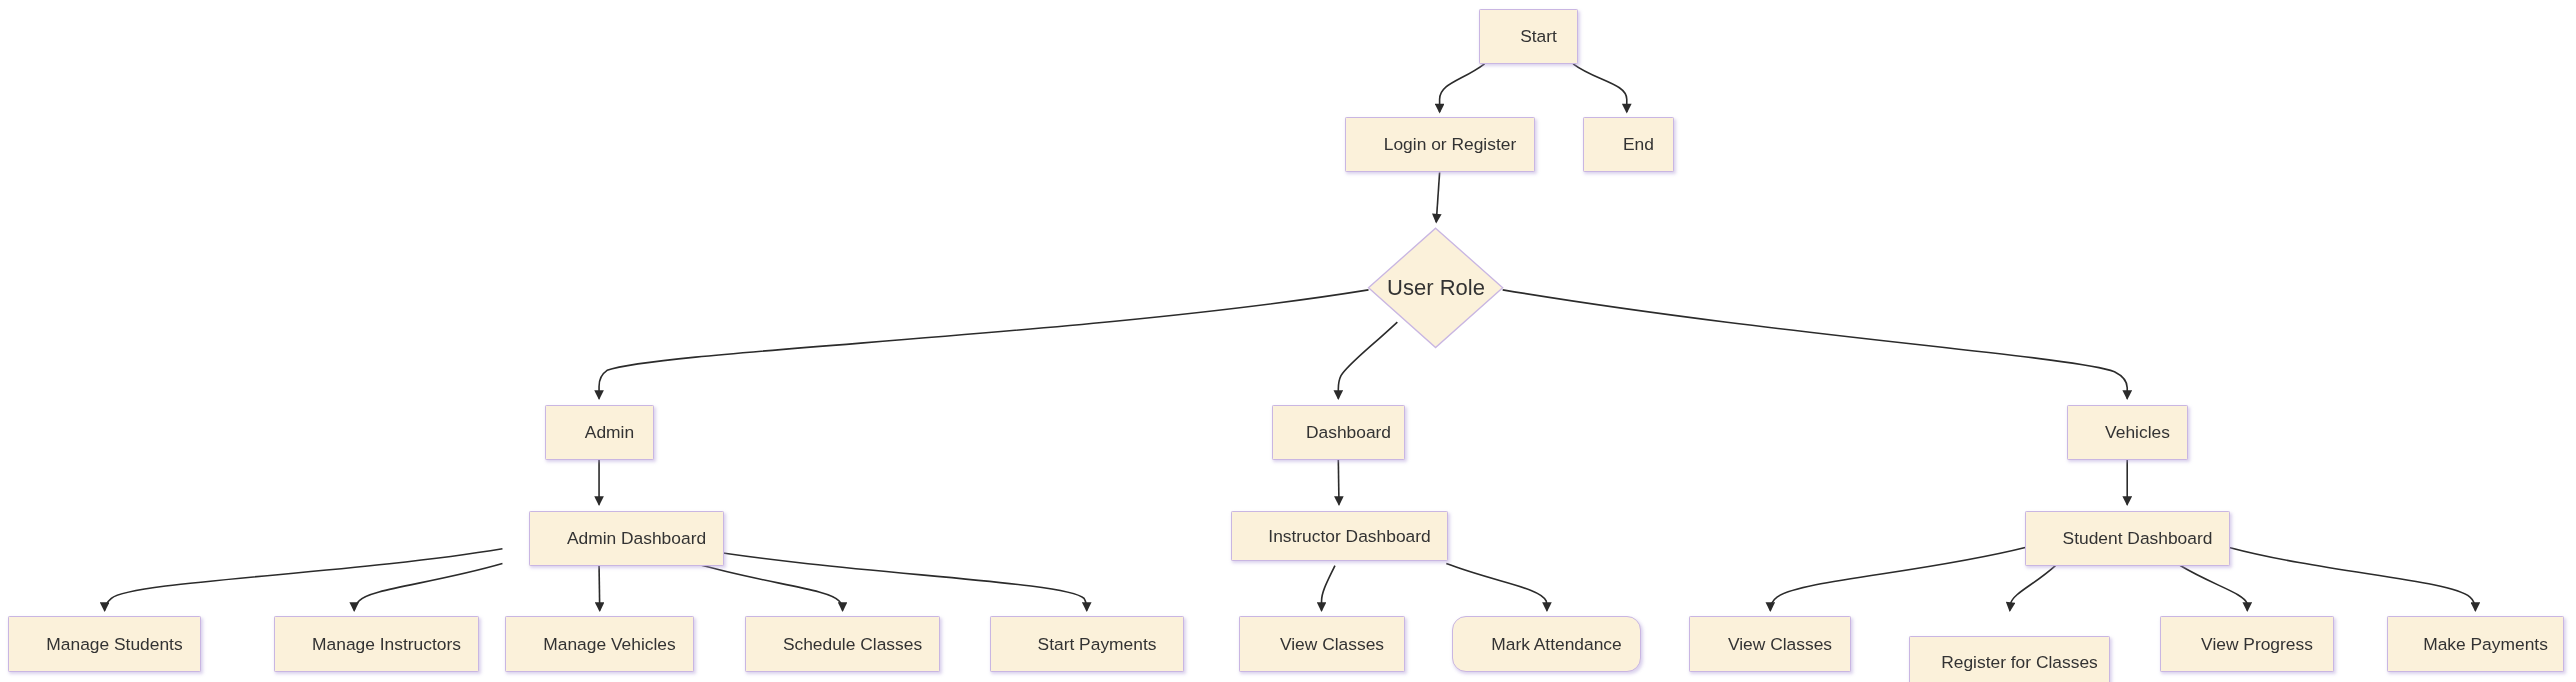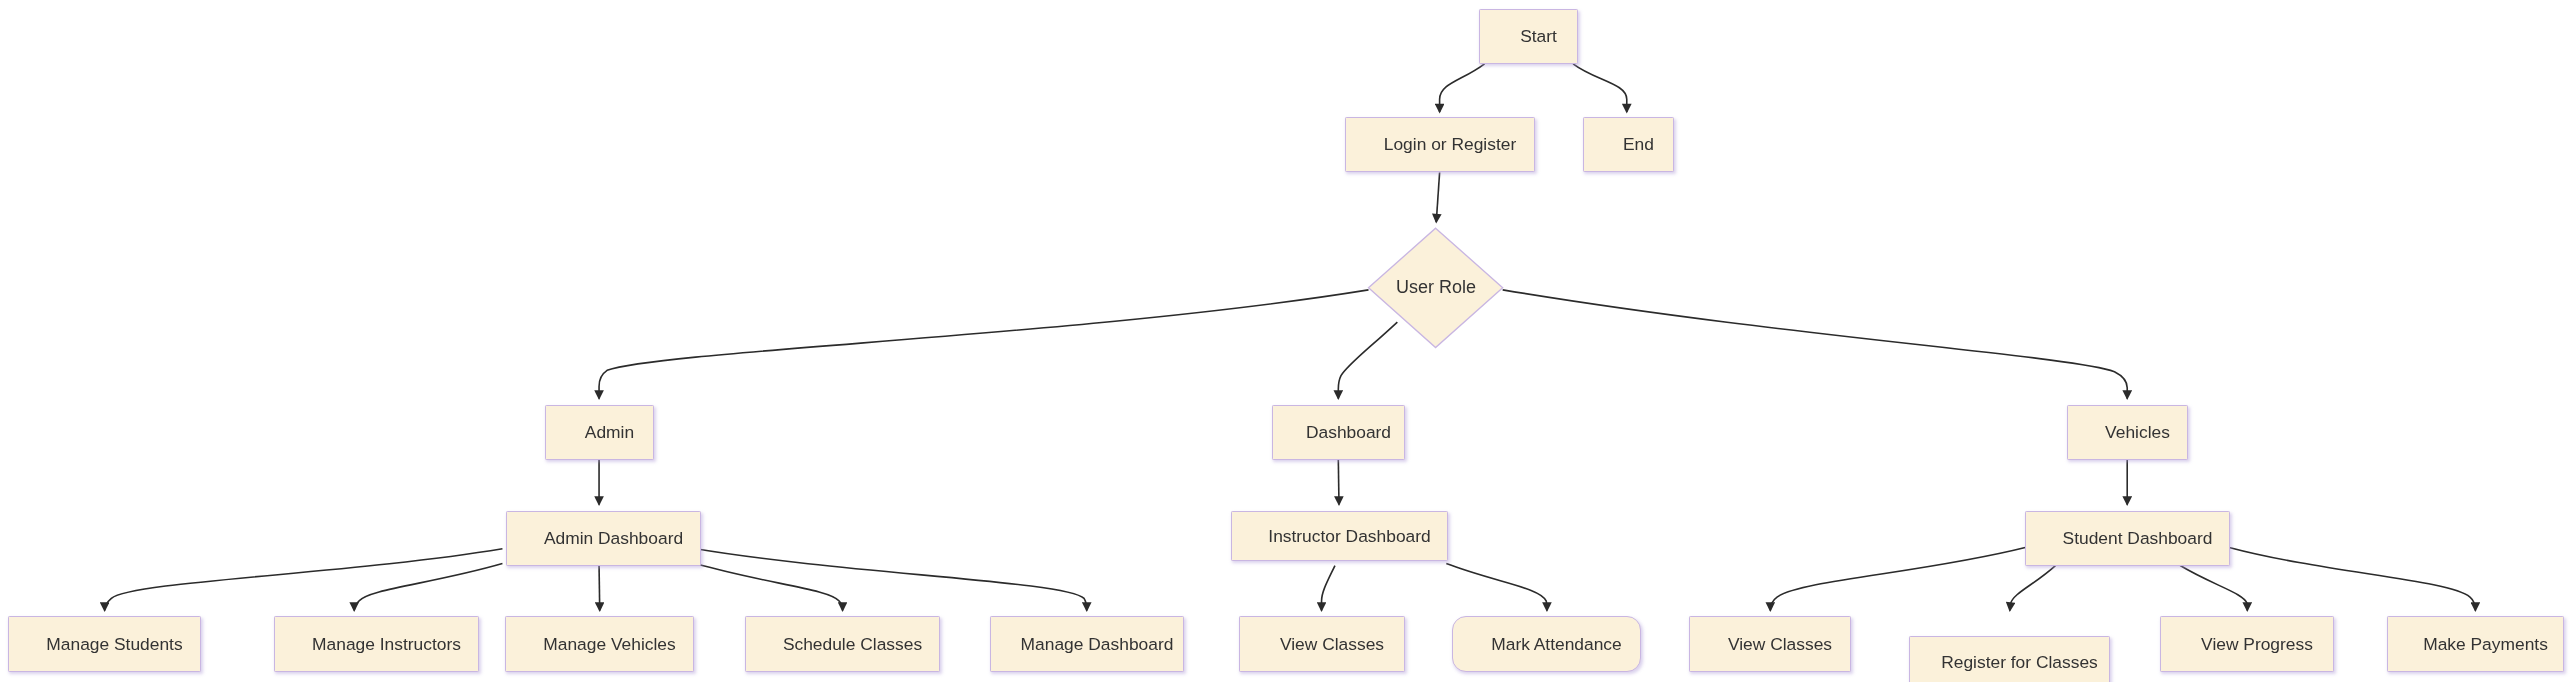--- a/index.html
+++ b/index.html
@@ -47,7 +47,7 @@
     display: flex;
     align-items: center;
     justify-content: center;
-    font-size: 18px;
+    font-size: 22px;
     color: #333333;
     text-align: center;
     white-space: nowrap;

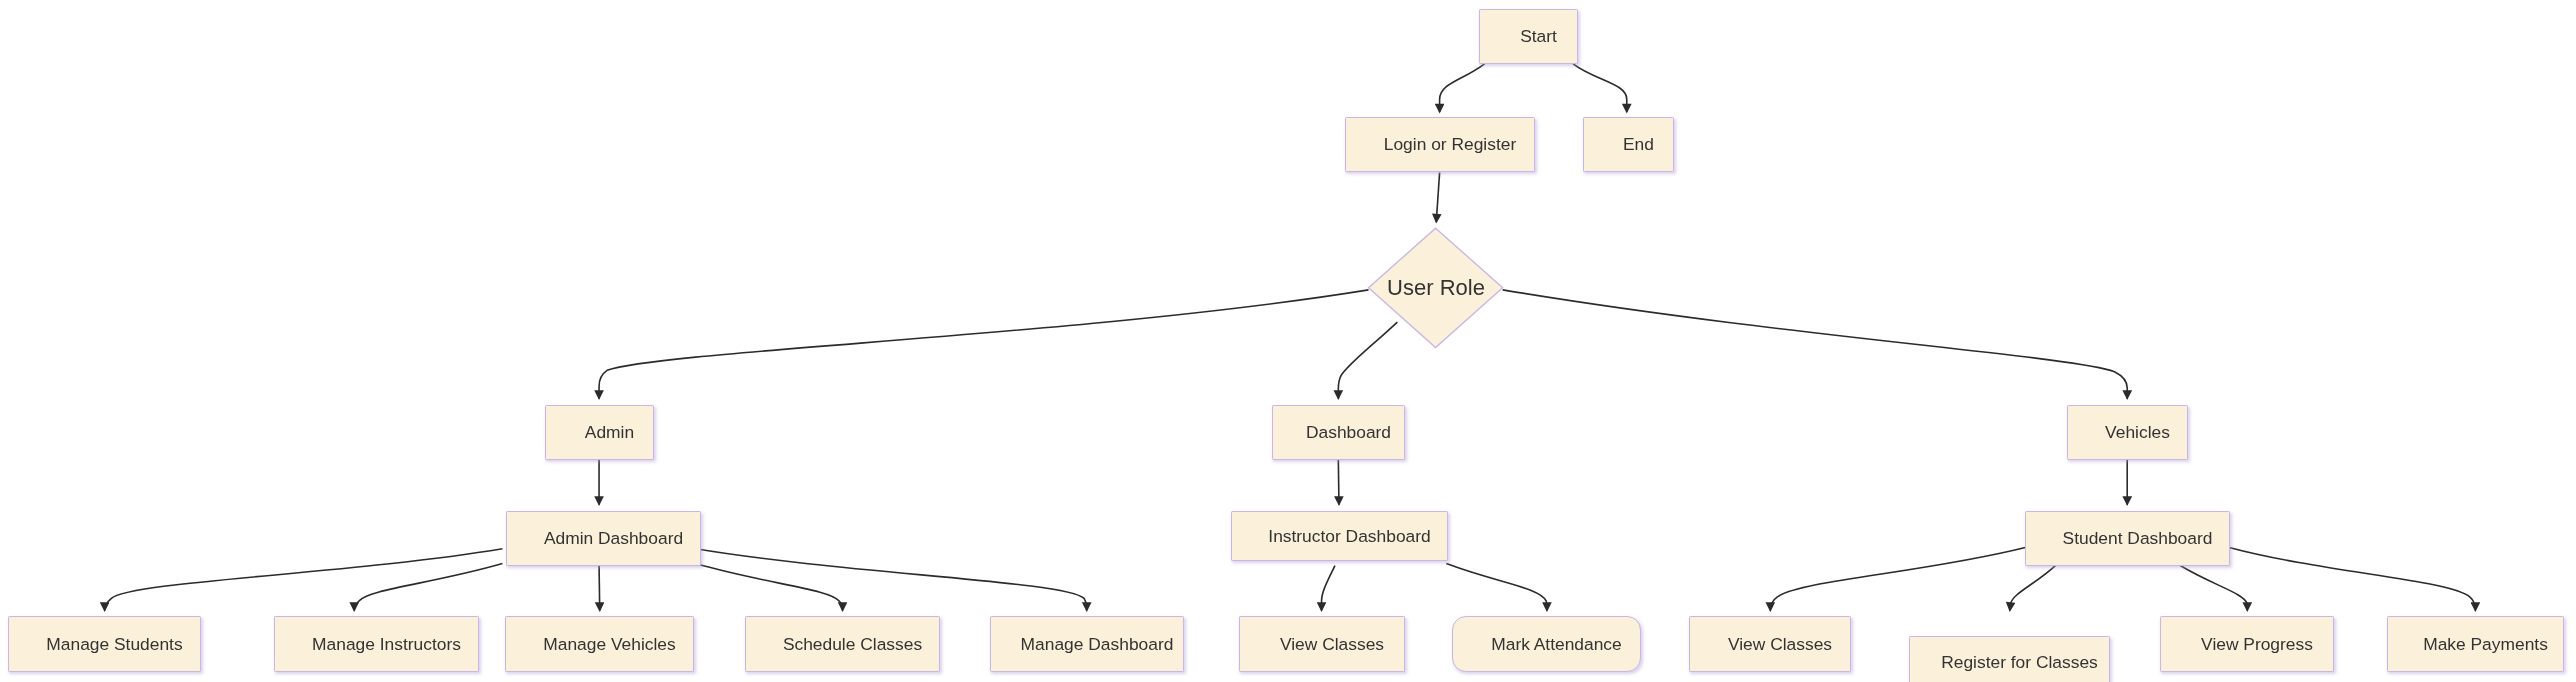--- a/index.html
+++ b/index.html
@@ -100,7 +100,7 @@
   <div class="node" style="left:1272px; top:405px; width:133px; height:55px;">Dashboard</div>
   <div class="node" style="left:2067px; top:405px; width:121px; height:55px;">Vehicles</div>
 
-  <div class="node" style="left:506px;  top:511px; width:195px; height:55px;">Admin Dashboard</div>
+  <div class="node" style="left:529px;  top:511px; width:195px; height:55px;">Admin Dashboard</div>
   <div class="node" style="left:1231px; top:511px; width:217px; height:50px;">Instructor Dashboard</div>
   <div class="node" style="left:2025px; top:511px; width:205px; height:55px;">Student Dashboard</div>
 

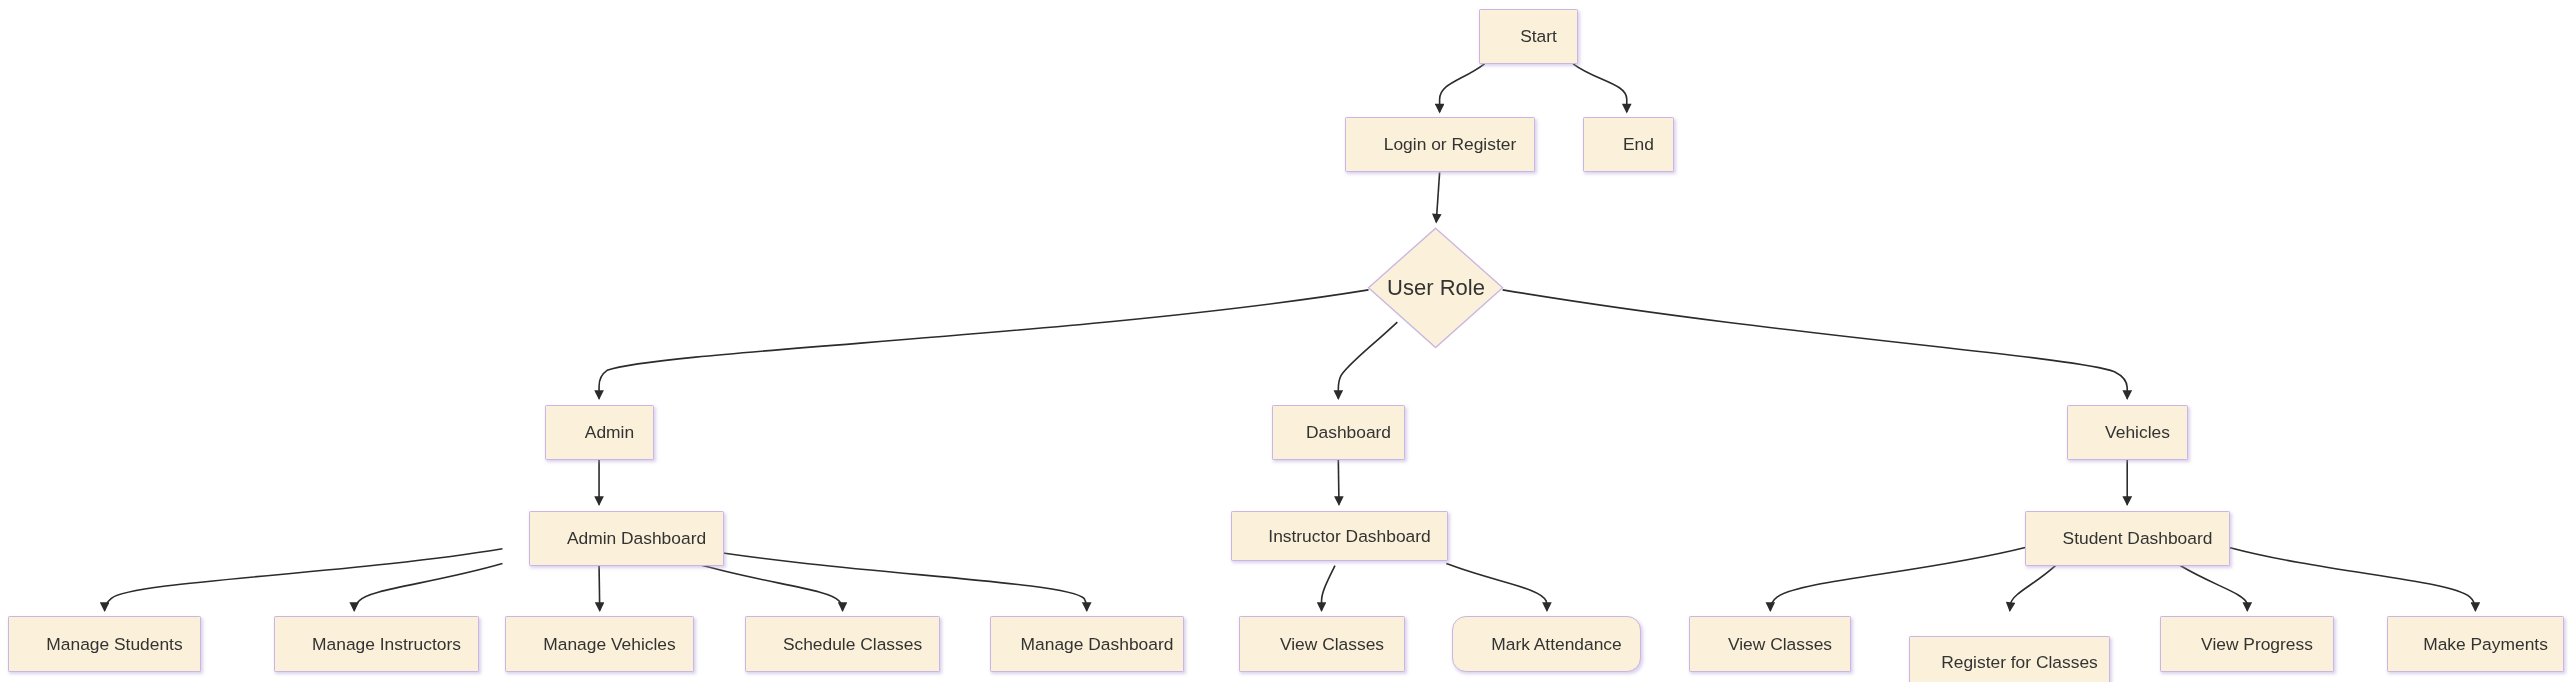--- a/index.html
+++ b/index.html
@@ -108,7 +108,7 @@
   <div class="node" style="left:252px;  top:616px; width:205px; height:56px;margin-left:22px;">Manage Instructors</div>
   <div class="node" style="left:505px;  top:616px; width:189px; height:56px;">Manage Vehicles</div>
   <div class="node" style="left:745px; top:616px; width:195px; height:56px;">Schedule Classes</div>
-  <div class="node" style="left:990px; top:616px; width:194px; height:56px;">Manage Dashboard</div>
+  <div class="node" style="left:990px; top:616px; width:194px; height:56px;">Start Payments</div>
   <div class="node" style="left:1239px; top:616px; width:166px; height:56px;">View Classes</div>
   <div class="node" style="left:1452px; top:616px; width:189px; height:56px;border-radius:14px;">Mark Attendance</div>
   <div class="node" style="left:1689px; top:616px; width:162px; height:56px;">View Classes</div>

